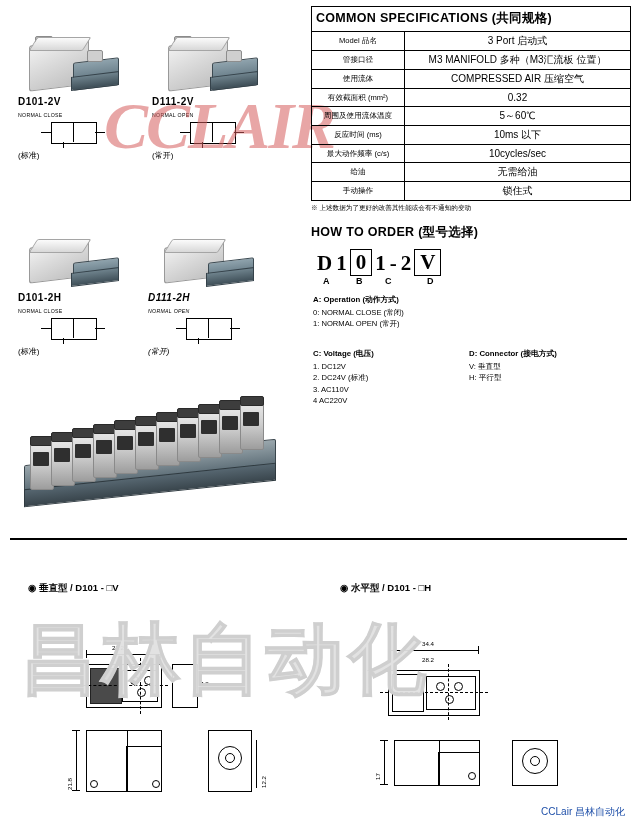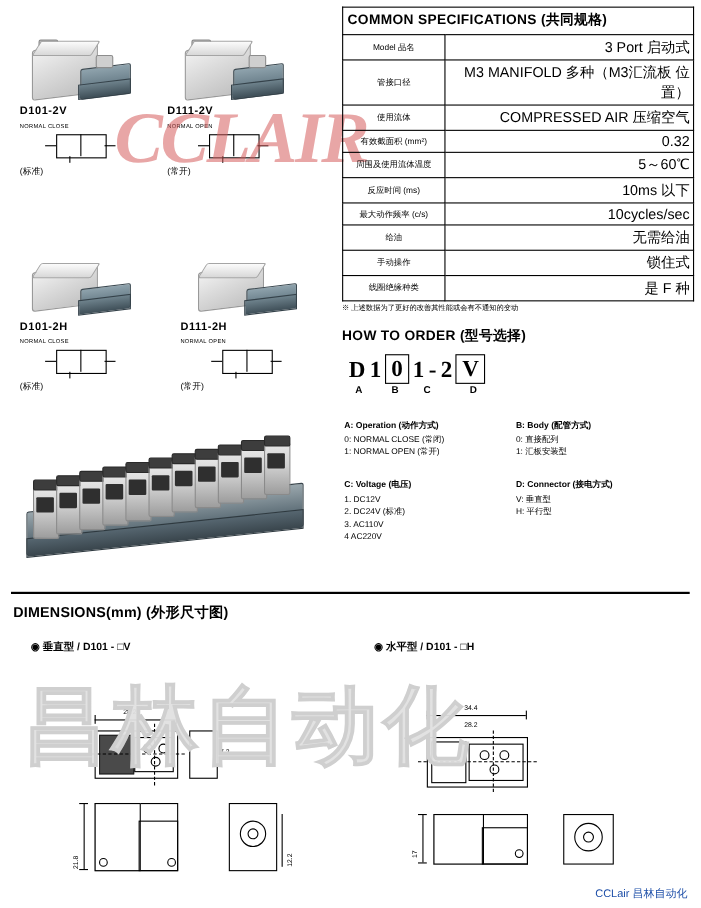--- a/index.html
+++ b/index.html
@@ -244,8 +244,8 @@
     font-size: 7.6px;
   }
   table.spec td.v {
-    text-align: right;
-    font-size: 13px;
+    text-align: center;
+    font-size: 10px;
   }
   .spec-note {
     font-size: 6.6px;

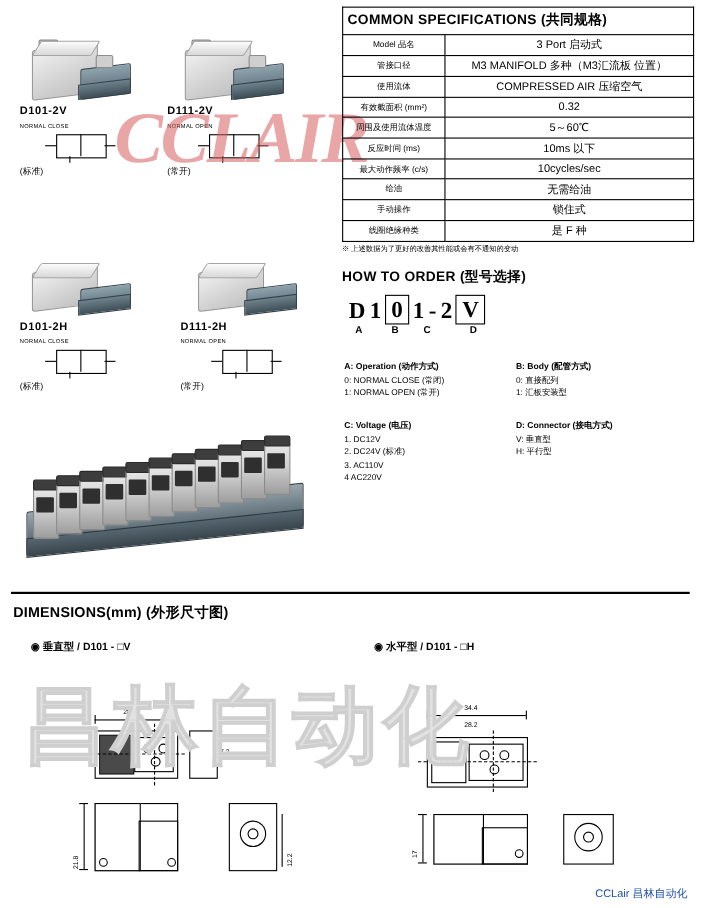--- a/index.html
+++ b/index.html
@@ -559,10 +559,6 @@
             <td class="k">手动操作</td>
             <td class="v">锁住式</td>
           </tr>
-        <tr>
-            <td class="k">线圈绝缘种类</td>
-            <td class="v">是 F 种</td>
-          </tr>
       </tbody>
     </table>
     <div class="spec-note">※ 上述数据为了更好的改善其性能或会有不通知的变动</div>

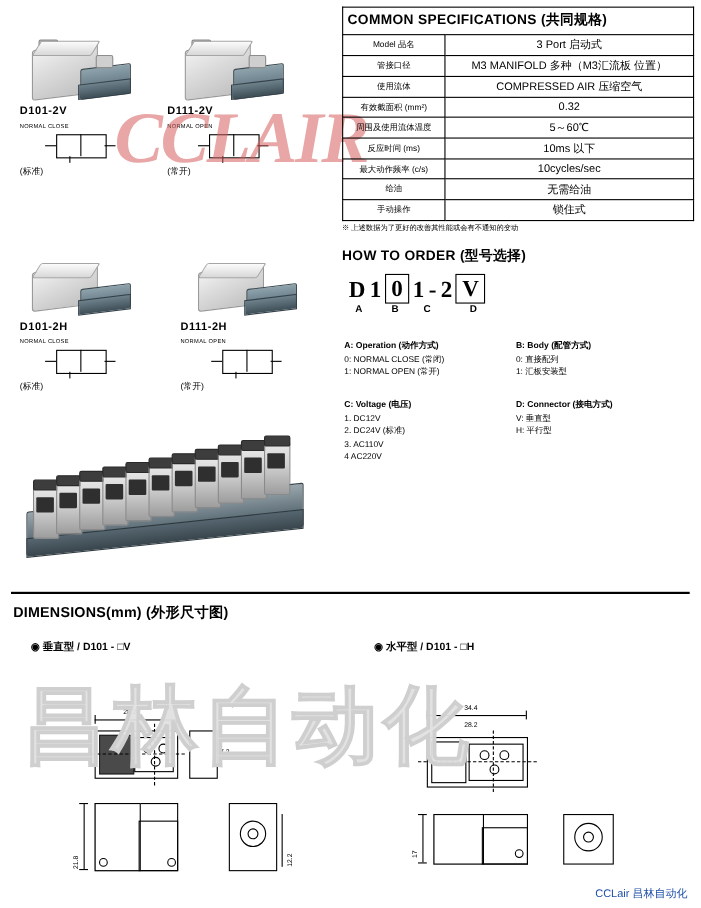--- a/index.html
+++ b/index.html
@@ -446,7 +446,7 @@
       <div class="std-label">(标准)</div>
     </div>
 
-    <div class="prod" style="left:164px; top:230px; width:120px;">
+    <div class="prod" style="left:148px; top:230px; width:120px;font-style:italic;">
       <div class="valve horiz">
         <div class="coil"></div>
         <div class="coil-top" style="top:9px;"></div>

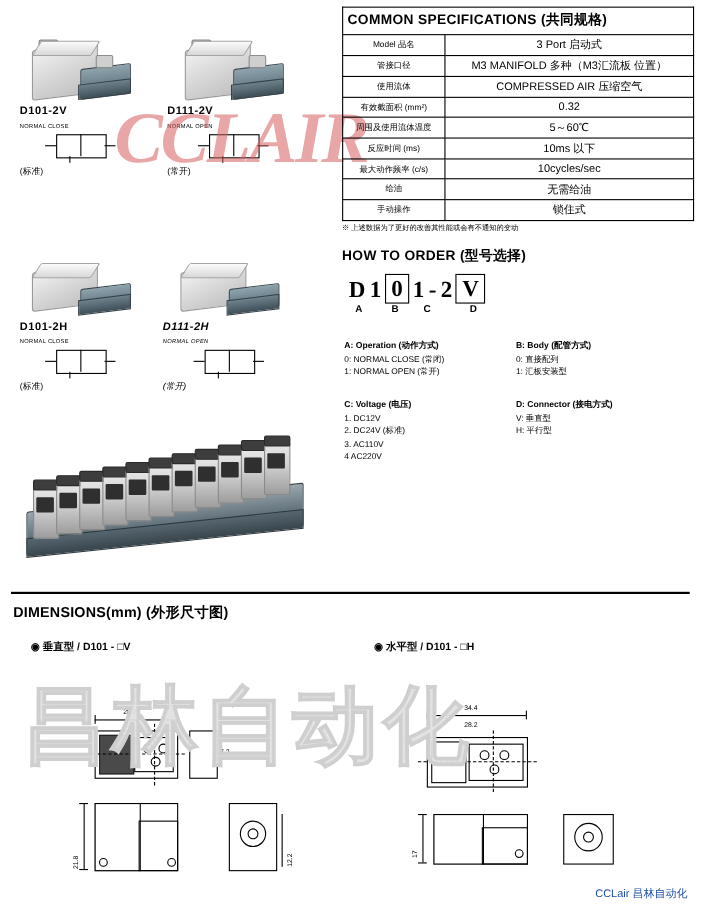--- a/index.html
+++ b/index.html
@@ -292,7 +292,7 @@
     top: 0;
   }
   .order-desc {
-    margin-top: 18px;
+    margin-top: 4px;
     font-size: 7.6px;
     line-height: 1.5;
     position: relative;

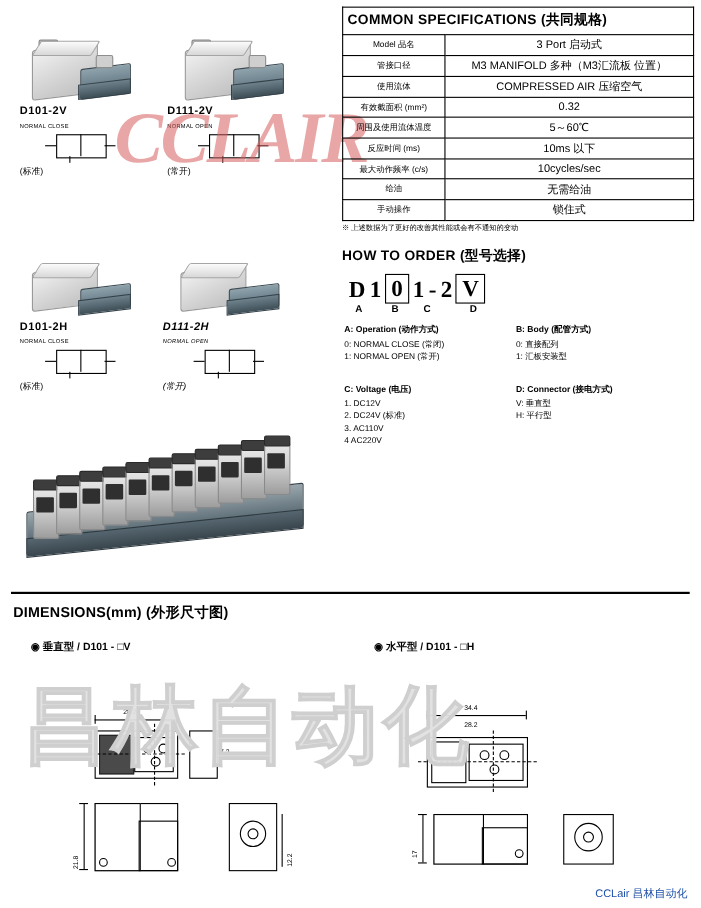--- a/index.html
+++ b/index.html
@@ -588,11 +588,6 @@
         <div>0: NORMAL CLOSE  (常闭)</div>
         <div>1: NORMAL OPEN  (常开)</div>
       </div>
-      <div class="od-block" style="left:158px; top:0px; width:150px;">
-        <div class="od-head">B: Body (配管方式)</div>
-        <div>0: 直接配列</div>
-        <div>1: 汇板安装型</div>
-      </div>
       <div class="od-block" style="left:2px; top:54px; width:150px;">
         <div class="od-head">C: Voltage (电压)</div>
         <div>1. DC12V</div>

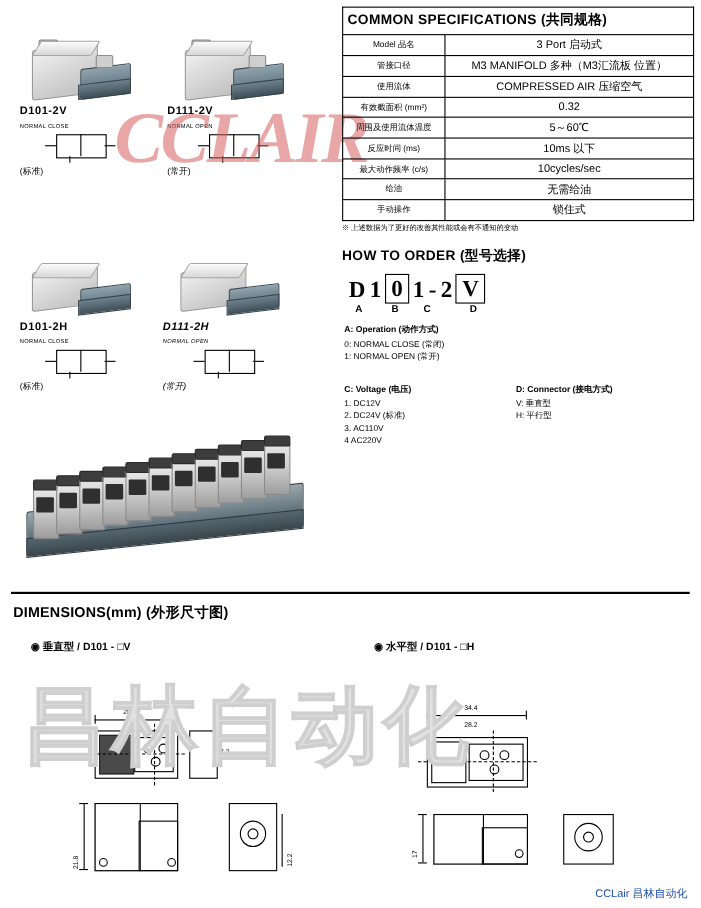--- a/index.html
+++ b/index.html
@@ -604,7 +604,6 @@
   </div>
 
   <div class="hr-thick"></div>
-  <div class="dim-title">DIMENSIONS(mm) (外形尺寸图)</div>
   <div class="dim-sub" style="left:28px; top:582px;">◉ 垂直型 /  D101 - □V</div>
   <div class="dim-sub" style="left:340px; top:582px;">◉ 水平型 /  D101 - □H</div>
 

